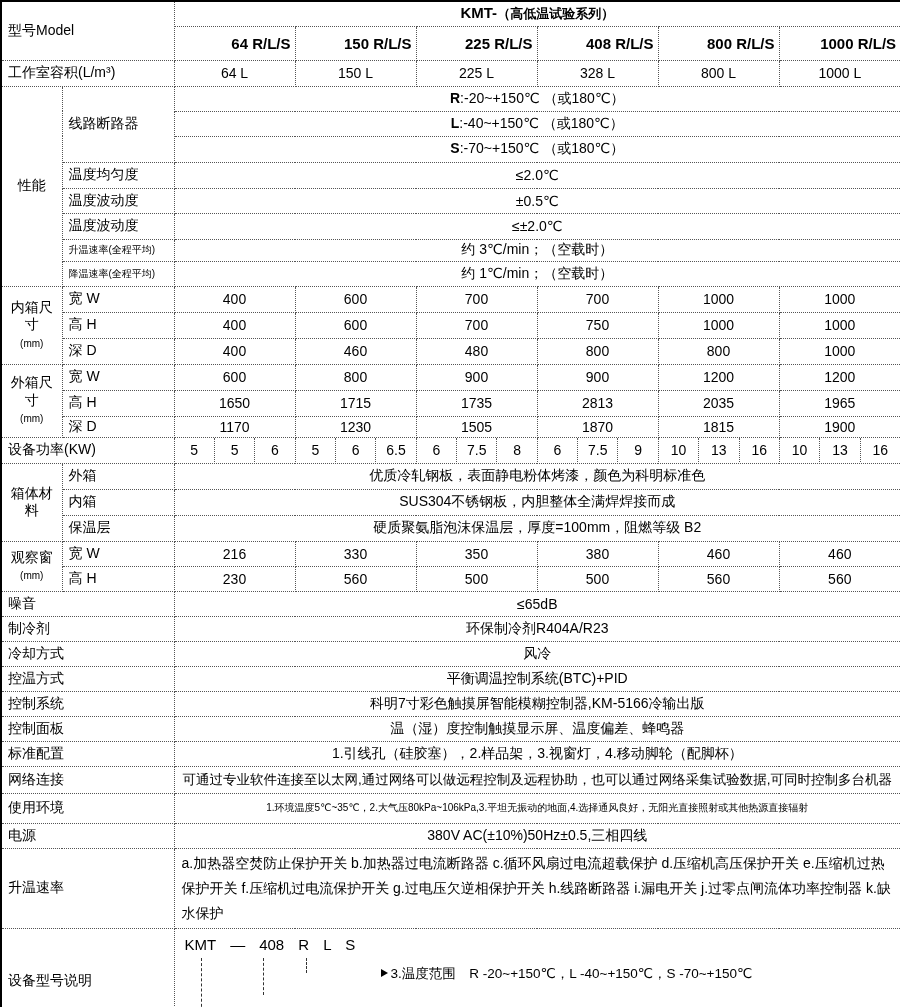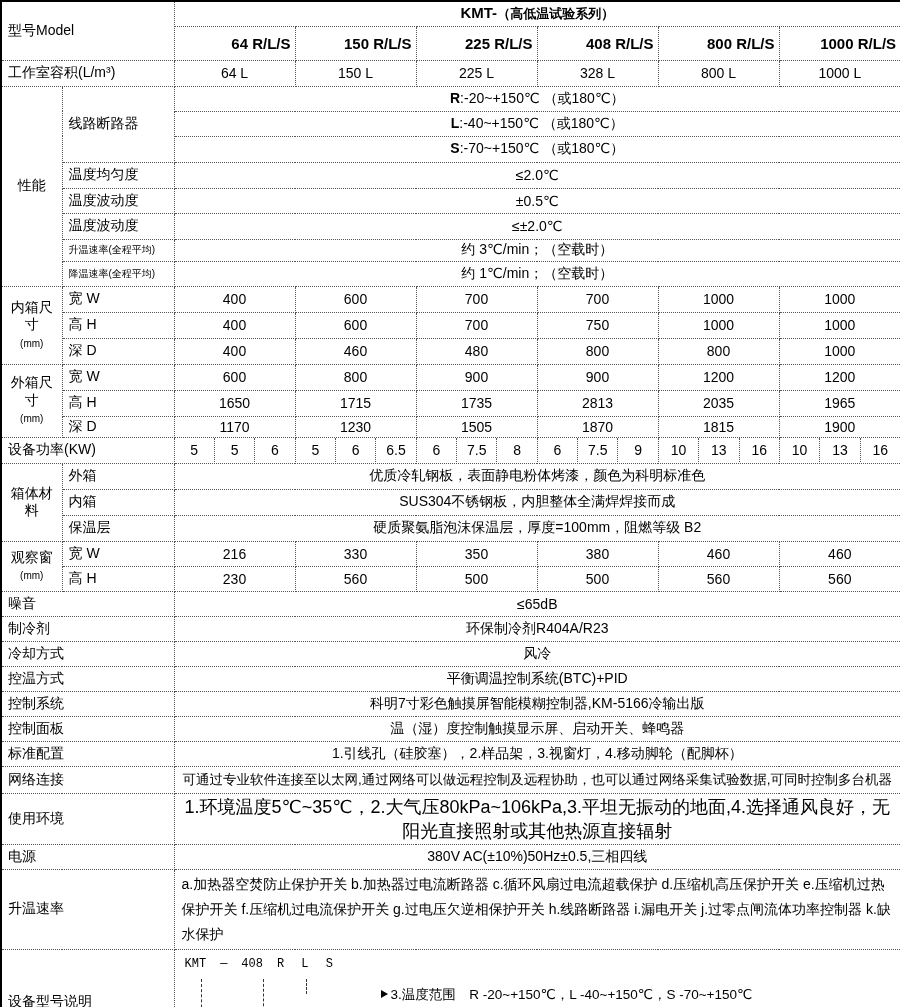--- a/index.html
+++ b/index.html
@@ -245,7 +245,7 @@
   </tr>
   <tr style="height:25px">
     <td colspan="2" class="l">控制面板</td>
-    <td colspan="6" class="c">温（湿）度控制触摸显示屏、启动开关、蜂鸣器</td>
+    <td colspan="6" class="c">温（湿）度控制触摸显示屏、温度偏差、蜂鸣器</td>
   </tr>
   <tr style="height:25px">
     <td colspan="2" class="l">标准配置</td>

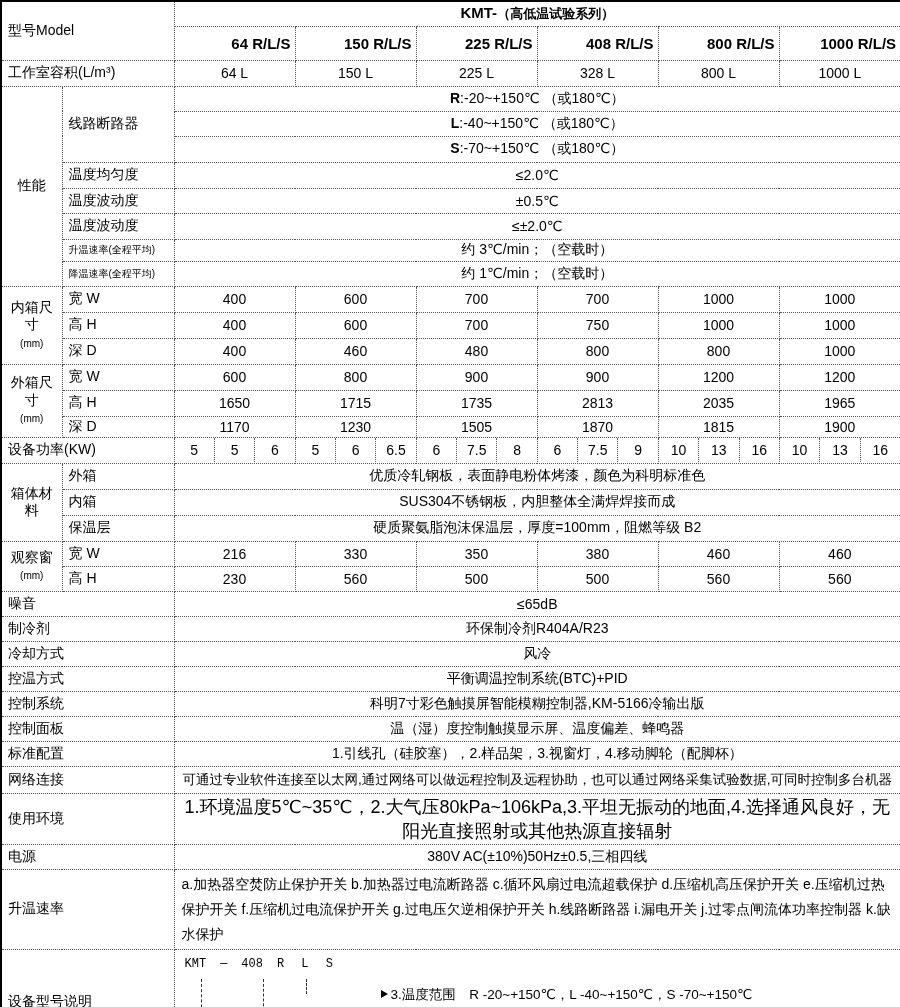--- a/index.html
+++ b/index.html
@@ -257,7 +257,7 @@
   </tr>
   <tr style="height:30px">
     <td colspan="2" class="l">使用环境</td>
-    <td colspan="6" class="c" style="font-size:18px">1.环境温度5℃~35℃，2.大气压80kPa~106kPa,3.平坦无振动的地面,4.选择通风良好，无阳光直接照射或其他热源直接辐射</td>
+    <td colspan="6" class="c" style="font-size:10px">1.环境温度5℃~35℃，2.大气压80kPa~106kPa,3.平坦无振动的地面,4.选择通风良好，无阳光直接照射或其他热源直接辐射</td>
   </tr>
   <tr style="height:25px">
     <td colspan="2" class="l">电源</td>

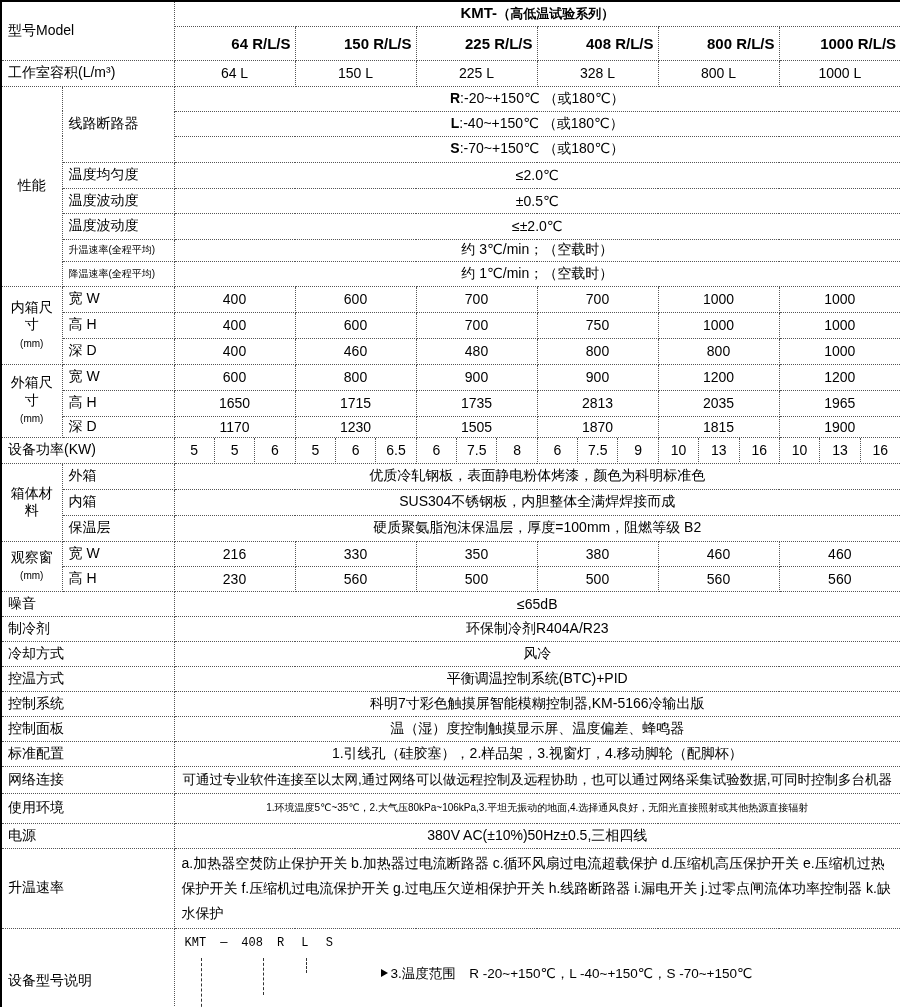--- a/index.html
+++ b/index.html
@@ -22,7 +22,7 @@
   .wrapcell { line-height:1.8; padding:2px 7px; }
   .diagram-cell { position:relative; padding:0; }
   .diagram { position:relative; width:100%; height:104px; font-size:14px; }
-  .code-line { position:absolute; left:10px; top:7px; font-size:12px;font-family:Liberation Mono, monospace; }
+  .code-line { position:absolute; left:10px; top:7px; font-size:15px; }
   .code-line .seg { margin-right:14px; }
   .code-line .letters { letter-spacing:5px; }
   .vline { position:absolute; width:0; border-left:1px dashed #333; }

